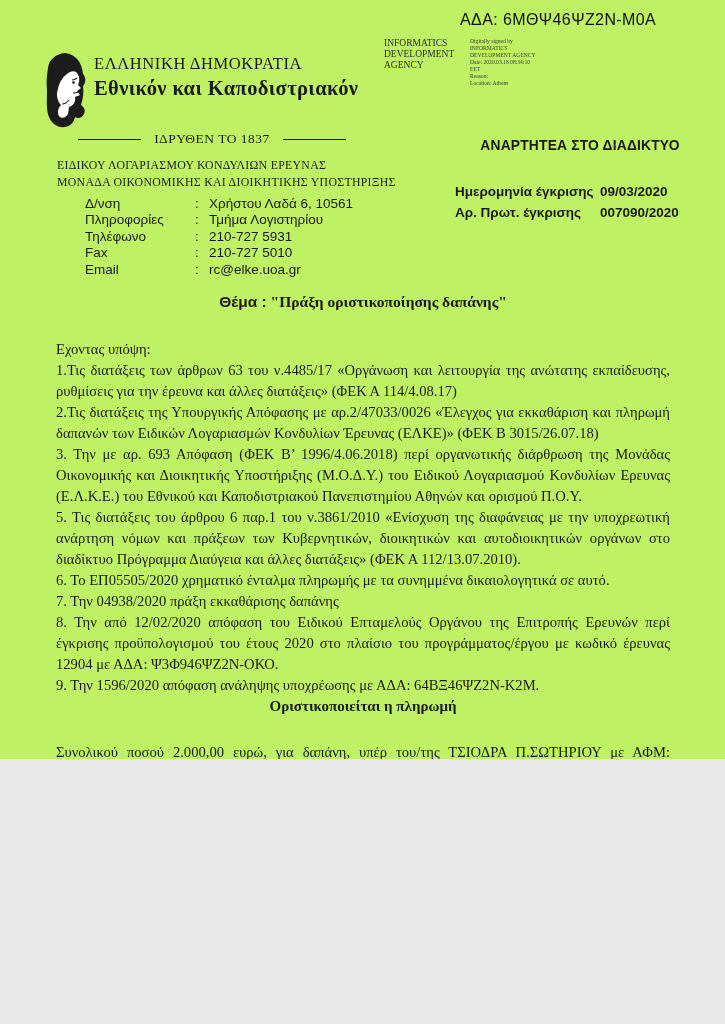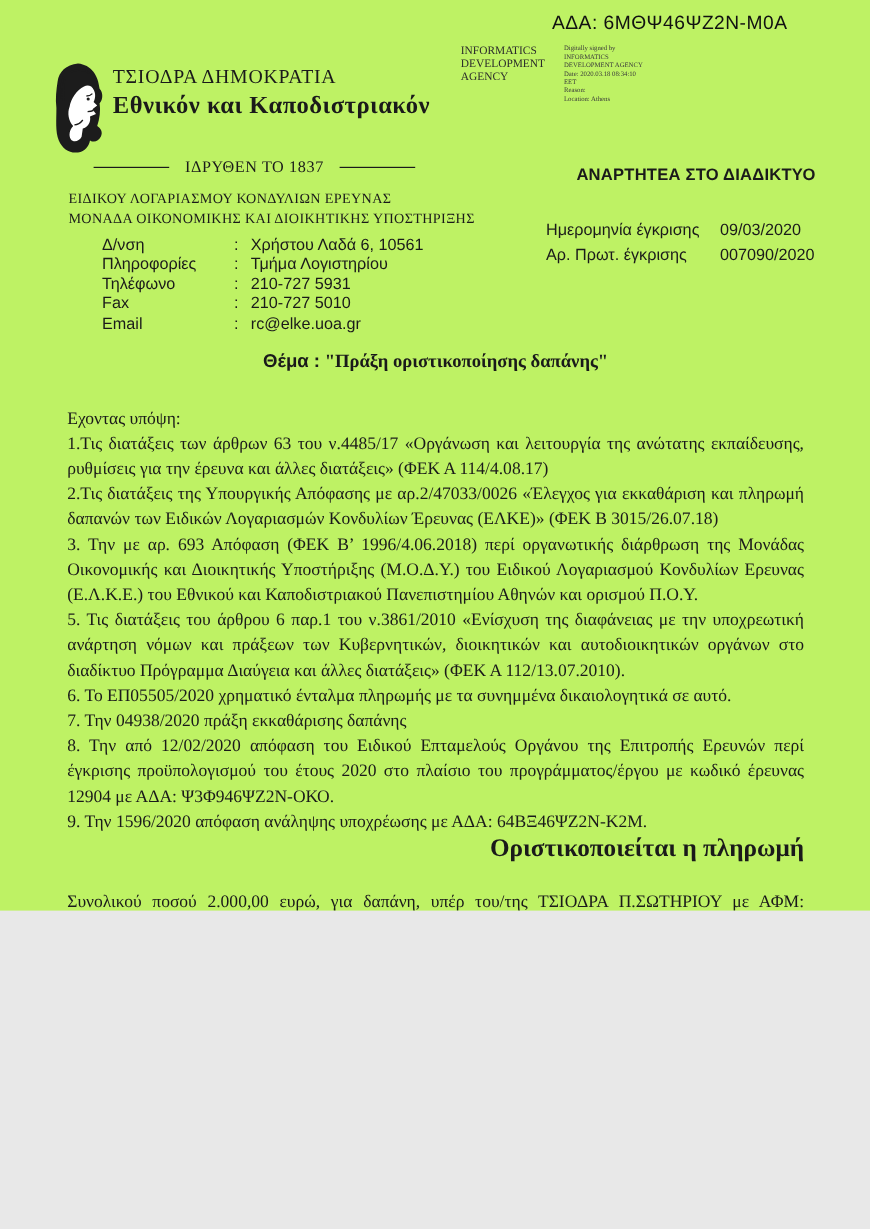--- a/index.html
+++ b/index.html
@@ -121,7 +121,7 @@
     <circle cx="28.5" cy="30.5" r="1.3" fill="#1c1c1c"></circle>
   </svg>
 
-  <div class="lh-republic">ΤΣΙΟΔΡΑ ΔΗΜΟΚΡΑΤΙΑ</div>
+  <div class="lh-republic">ΕΛΛΗΝΙΚΗ ΔΗΜΟΚΡΑΤΙΑ</div>
   <div class="lh-university">
     <div>Εθνικόν και Καποδιστριακόν</div>
   </div>

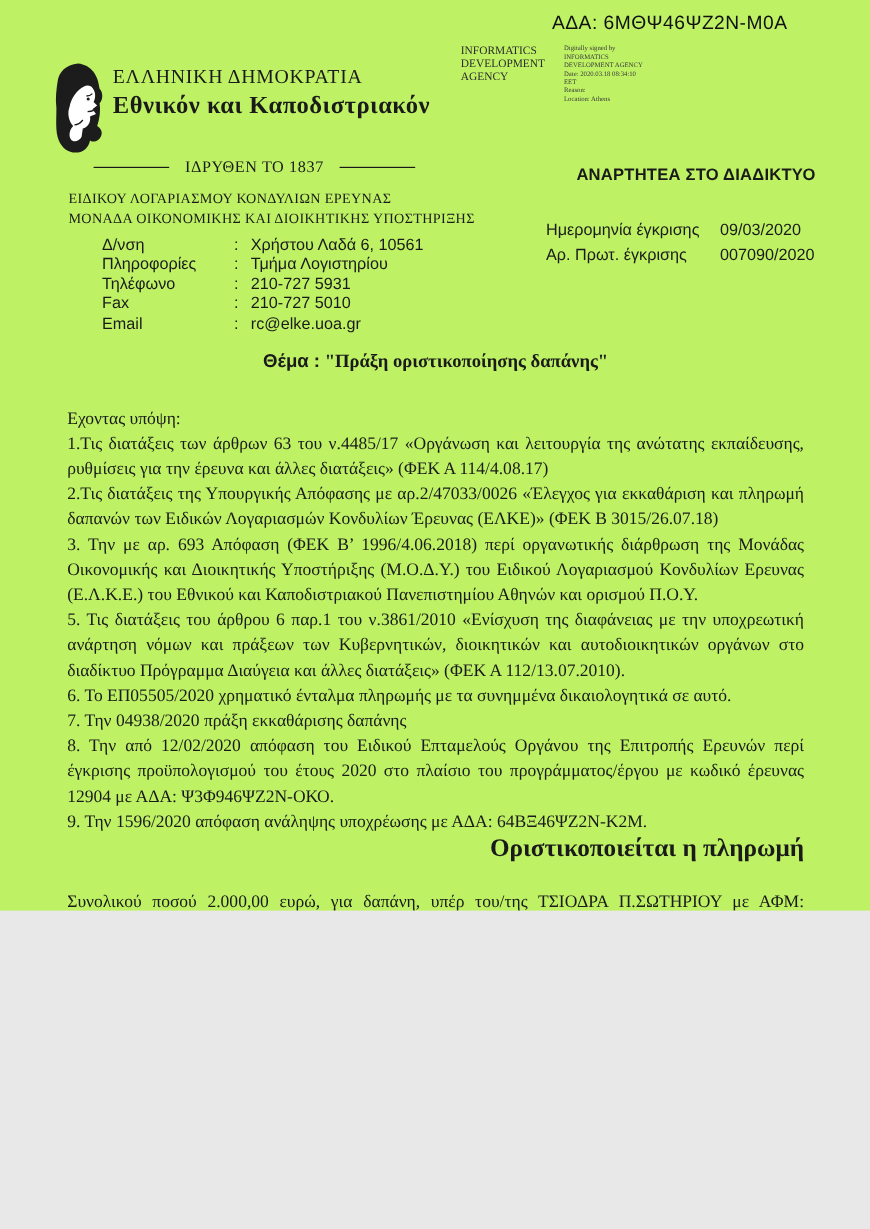--- a/index.html
+++ b/index.html
@@ -74,7 +74,7 @@
   }
   .publish-notice { font-weight:bold; font-size:13.8px; text-align:center; letter-spacing:.2px; }
   .approval-rows { margin-top:28px; line-height:21px; }
-  .approval-row { display:flex; }
+  .approval-row { display:flex;font-weight:bold; }
   .approval-label { width:145px; }
 
   

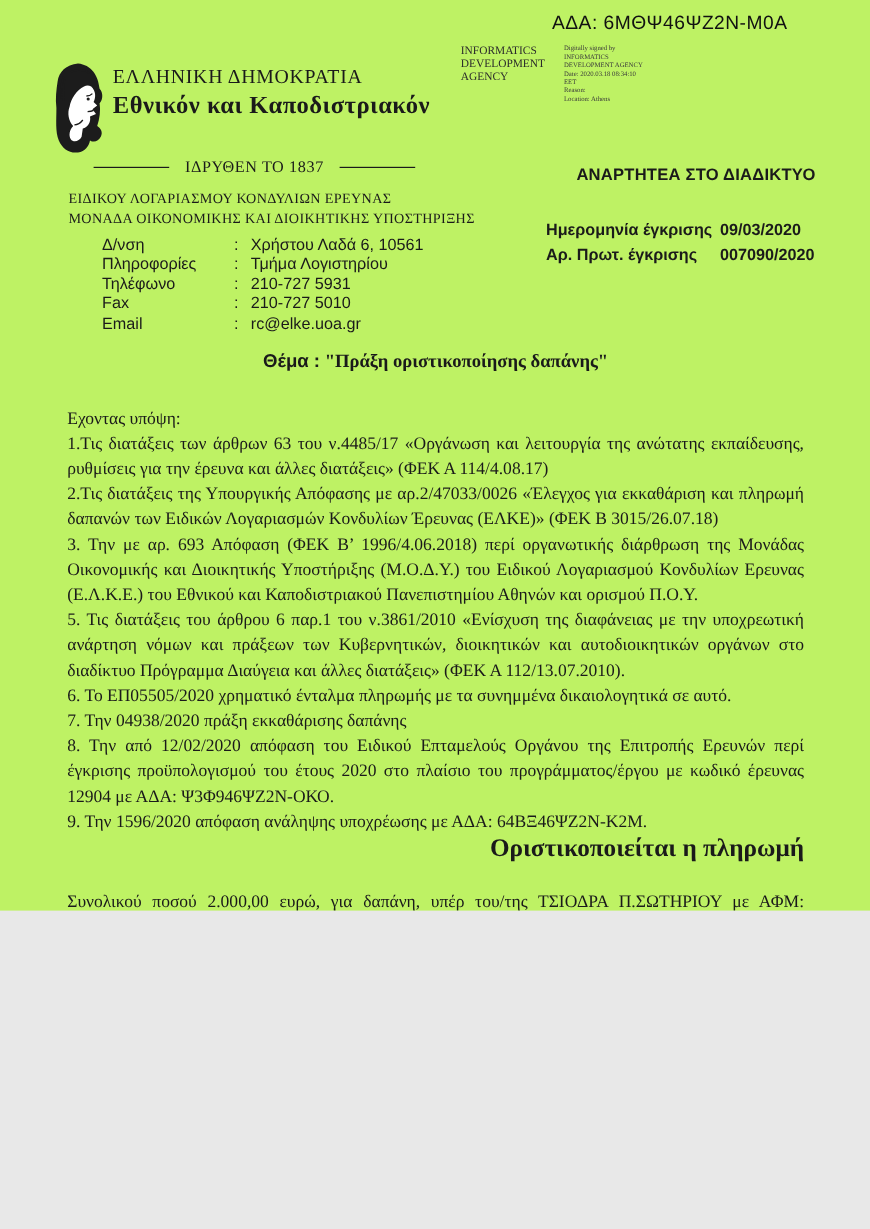--- a/index.html
+++ b/index.html
@@ -88,7 +88,7 @@
     font-size:14.6px; line-height:21px; text-align:justify;
   }
   .doc-body p { margin:0; }
-  .decision-heading { text-align:right; font-weight:bold; margin-top:16px; font-size:21px; }
+  .decision-heading { text-align:center; font-weight:bold; margin-top:16px; font-size:15px; }
   .amount-par { margin-top:25px !important; }
   .signatory-title { text-align:left; margin-top:8px !important; }
   .signatory-name { text-align:center; margin-top:55px !important; }

